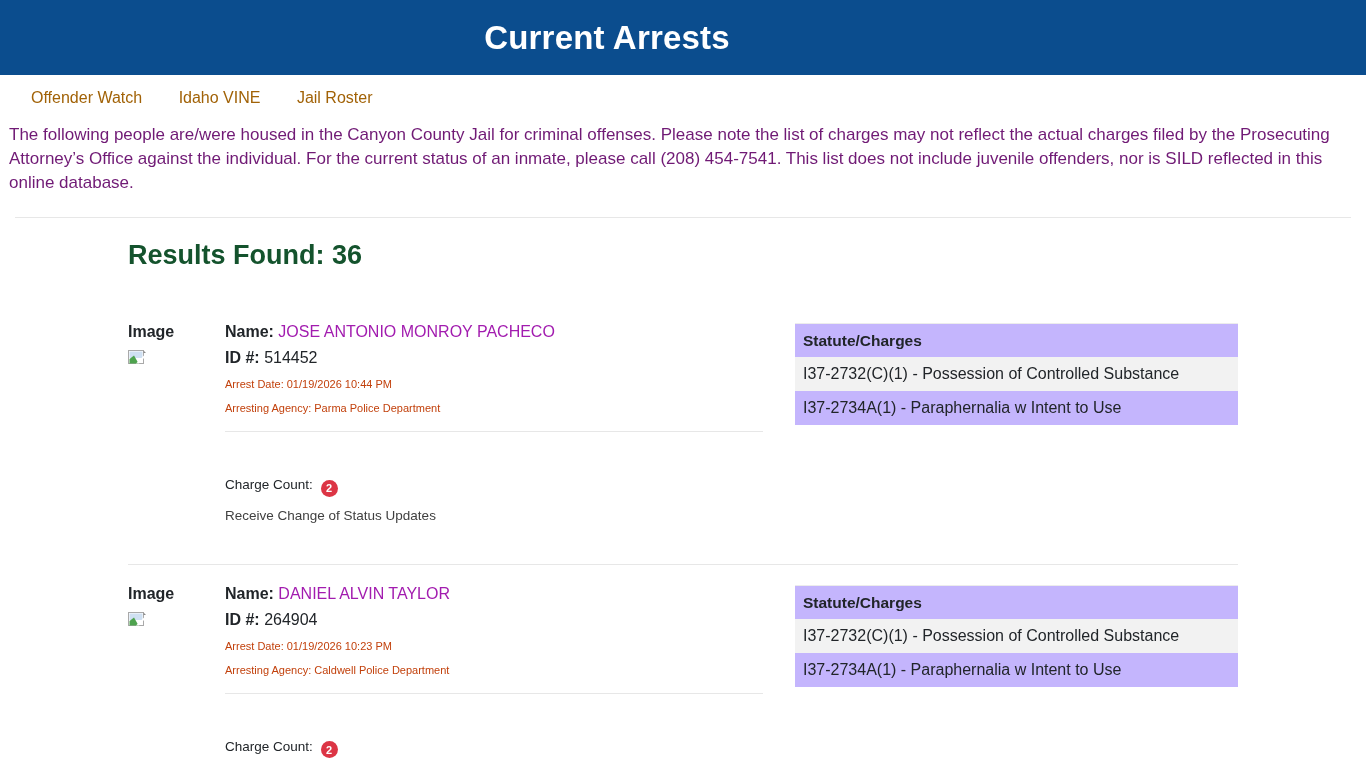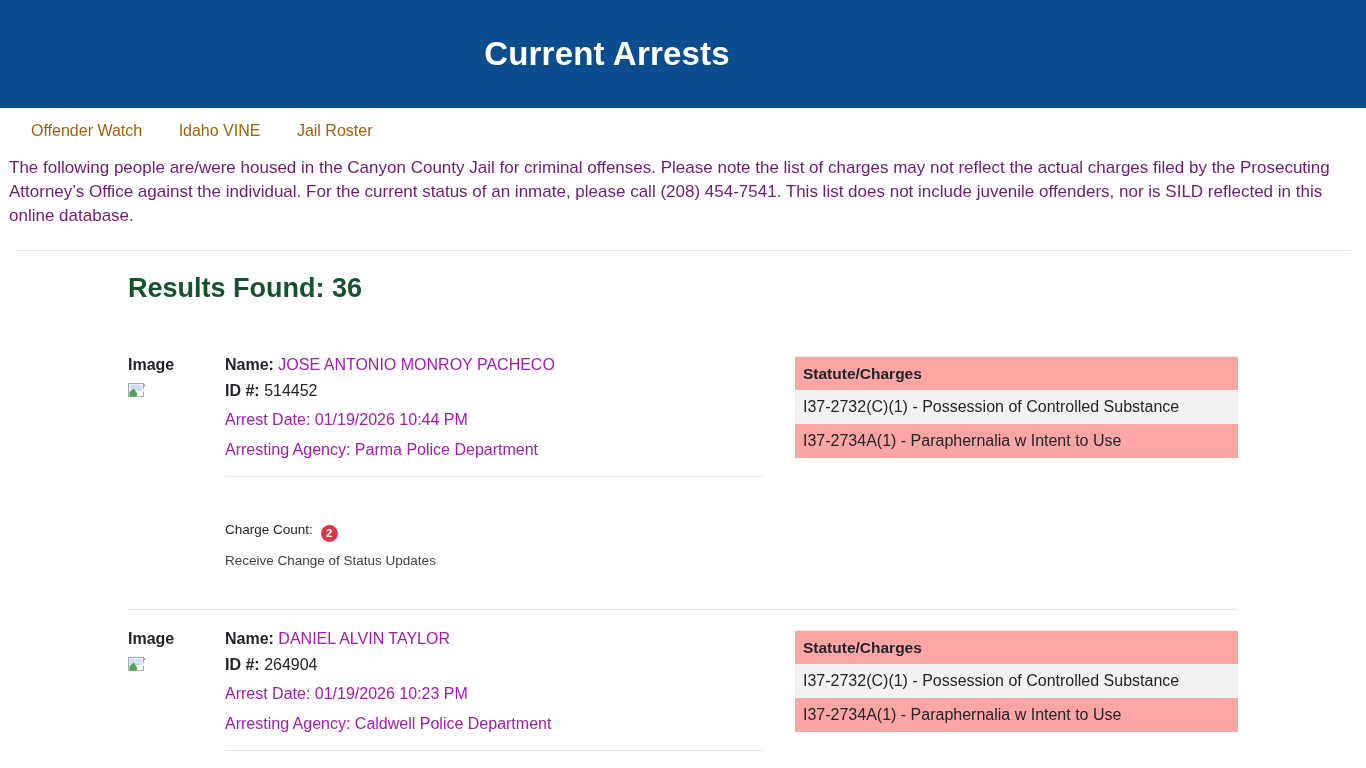--- a/index.html
+++ b/index.html
@@ -13,7 +13,7 @@
   }
   
   .site-header {
-    height: 108px;
+    height: 75px;
     background: #0b4d8e;
     display: flex;
     align-items: center;

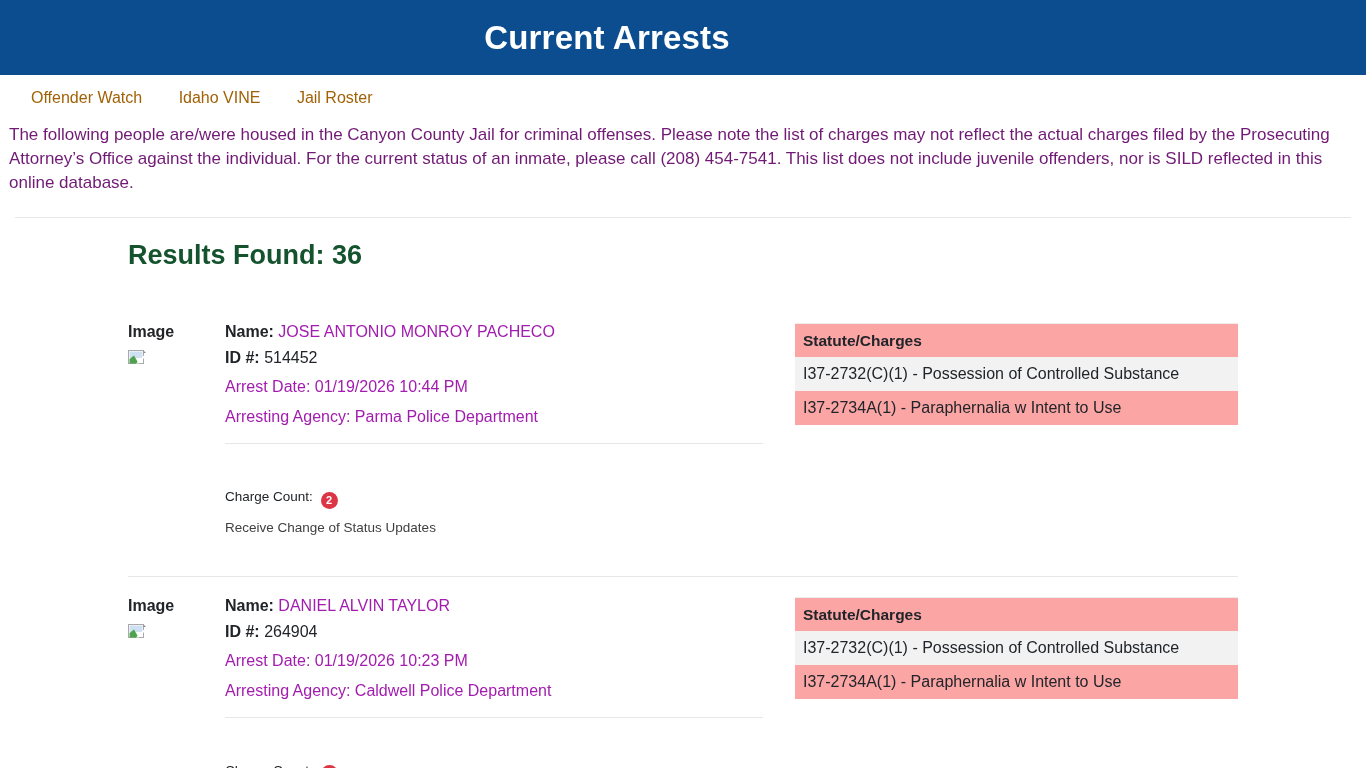--- a/index.html
+++ b/index.html
@@ -103,7 +103,7 @@
     width: 100%;
     border-collapse: collapse;
     border-top: 1px solid #ececec;
-    background: #fca5a5;
+    background: #c4b5fd;
   }
   .charges-table th {
     text-align: left;

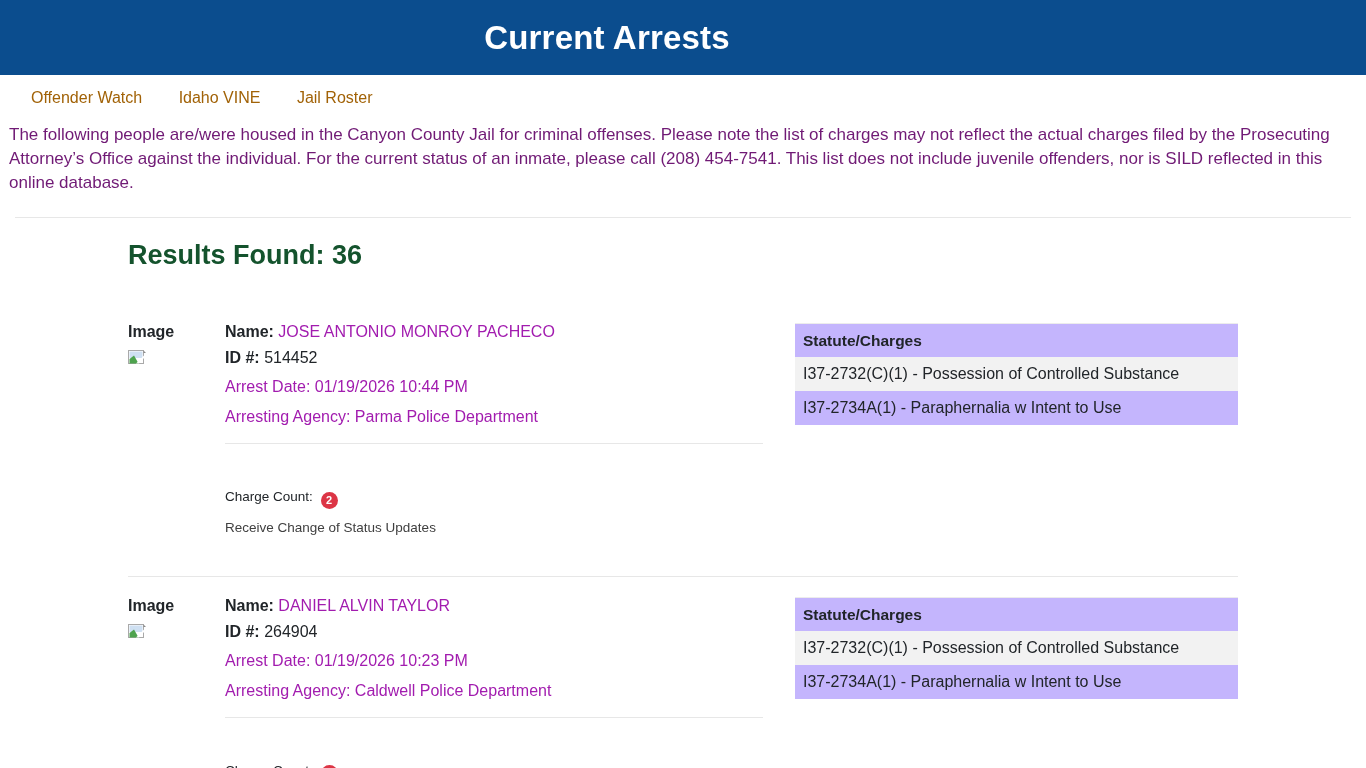--- a/index.html
+++ b/index.html
@@ -70,7 +70,7 @@
   .line-id   { font-size: 16px; margin: 0 0 11px; }
   .lbl { font-weight: 700; color: #212529; }
   .name-link { color: #a21caf; text-decoration: none; cursor: pointer; }
-  .meta { font-size: 16px; margin-bottom: 12px; color: #a21caf; }
+  .meta { font-size: 11px; margin-bottom: 12px; color: #c2410c; }
   hr.inner-sep {
     border: none;
     border-top: 1px solid #e7e7e7;

